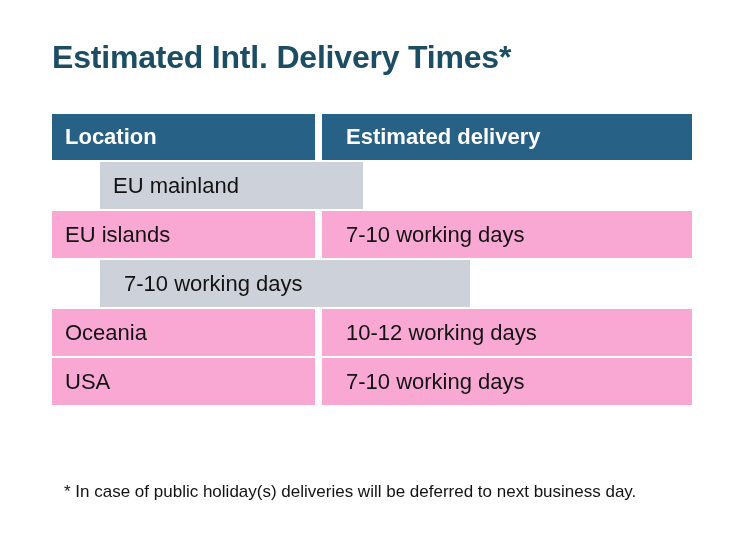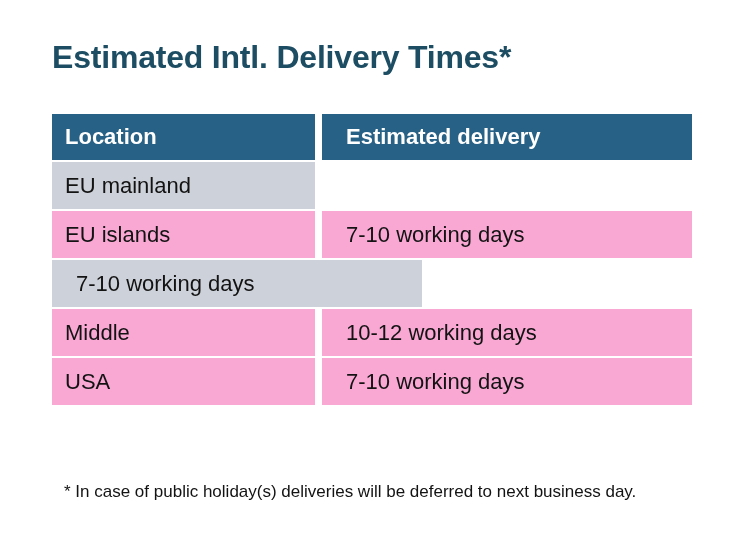--- a/index.html
+++ b/index.html
@@ -81,7 +81,7 @@
   }
 
   
-  .row-body.shade-dark .cell  { background: #cdd1d9; }
+  .row-body.shade-dark .cell  { background: #cdd1d9; margin-left: 48px; }
   .row-body.shade-light .cell { background: #f9a8d4; }
 
   

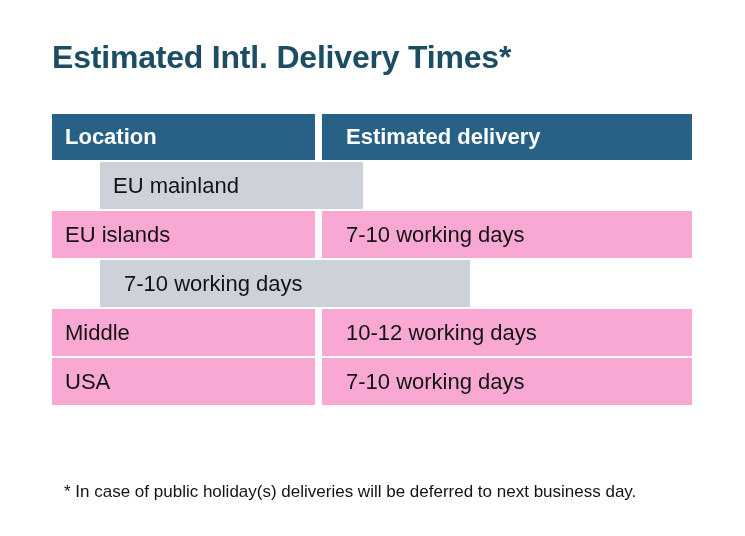--- a/index.html
+++ b/index.html
@@ -123,7 +123,7 @@
     </div>
 
     <div class="row row-body shade-light">
-      <div class="cell col-location">Middle</div>
+      <div class="cell col-location">Oceania</div>
       <div class="cell col-delivery">10-12 working days</div>
     </div>
 

